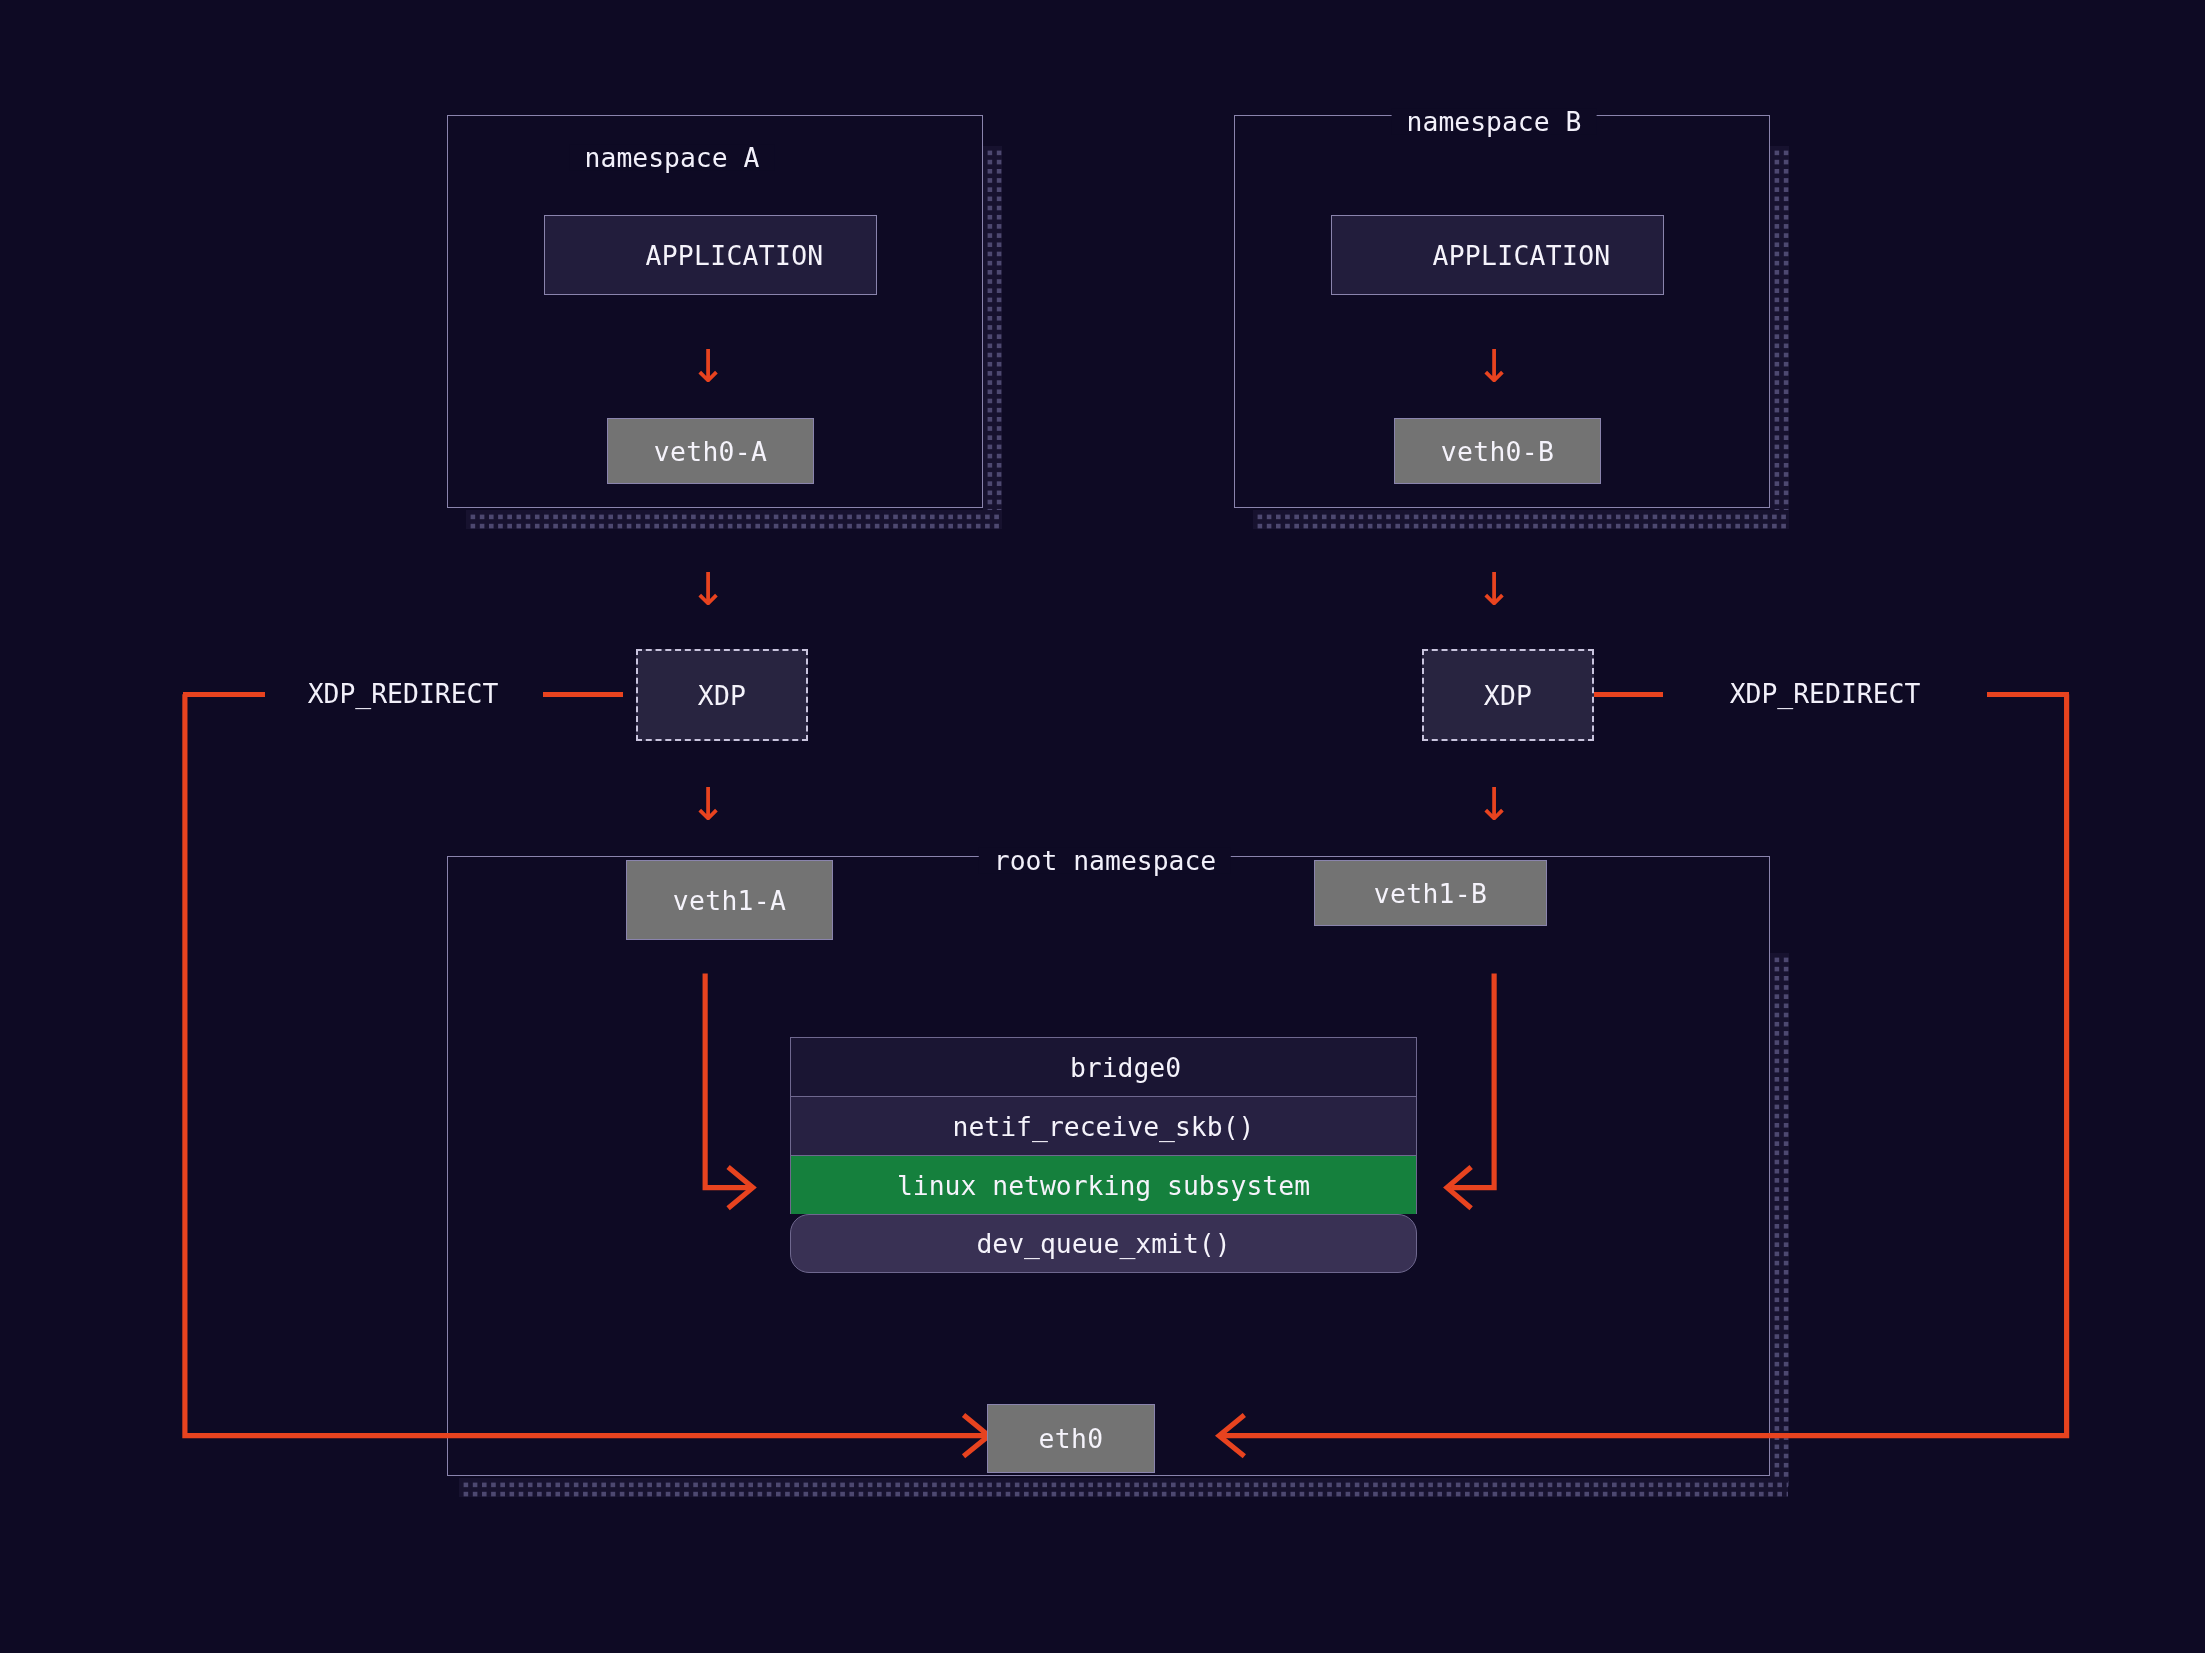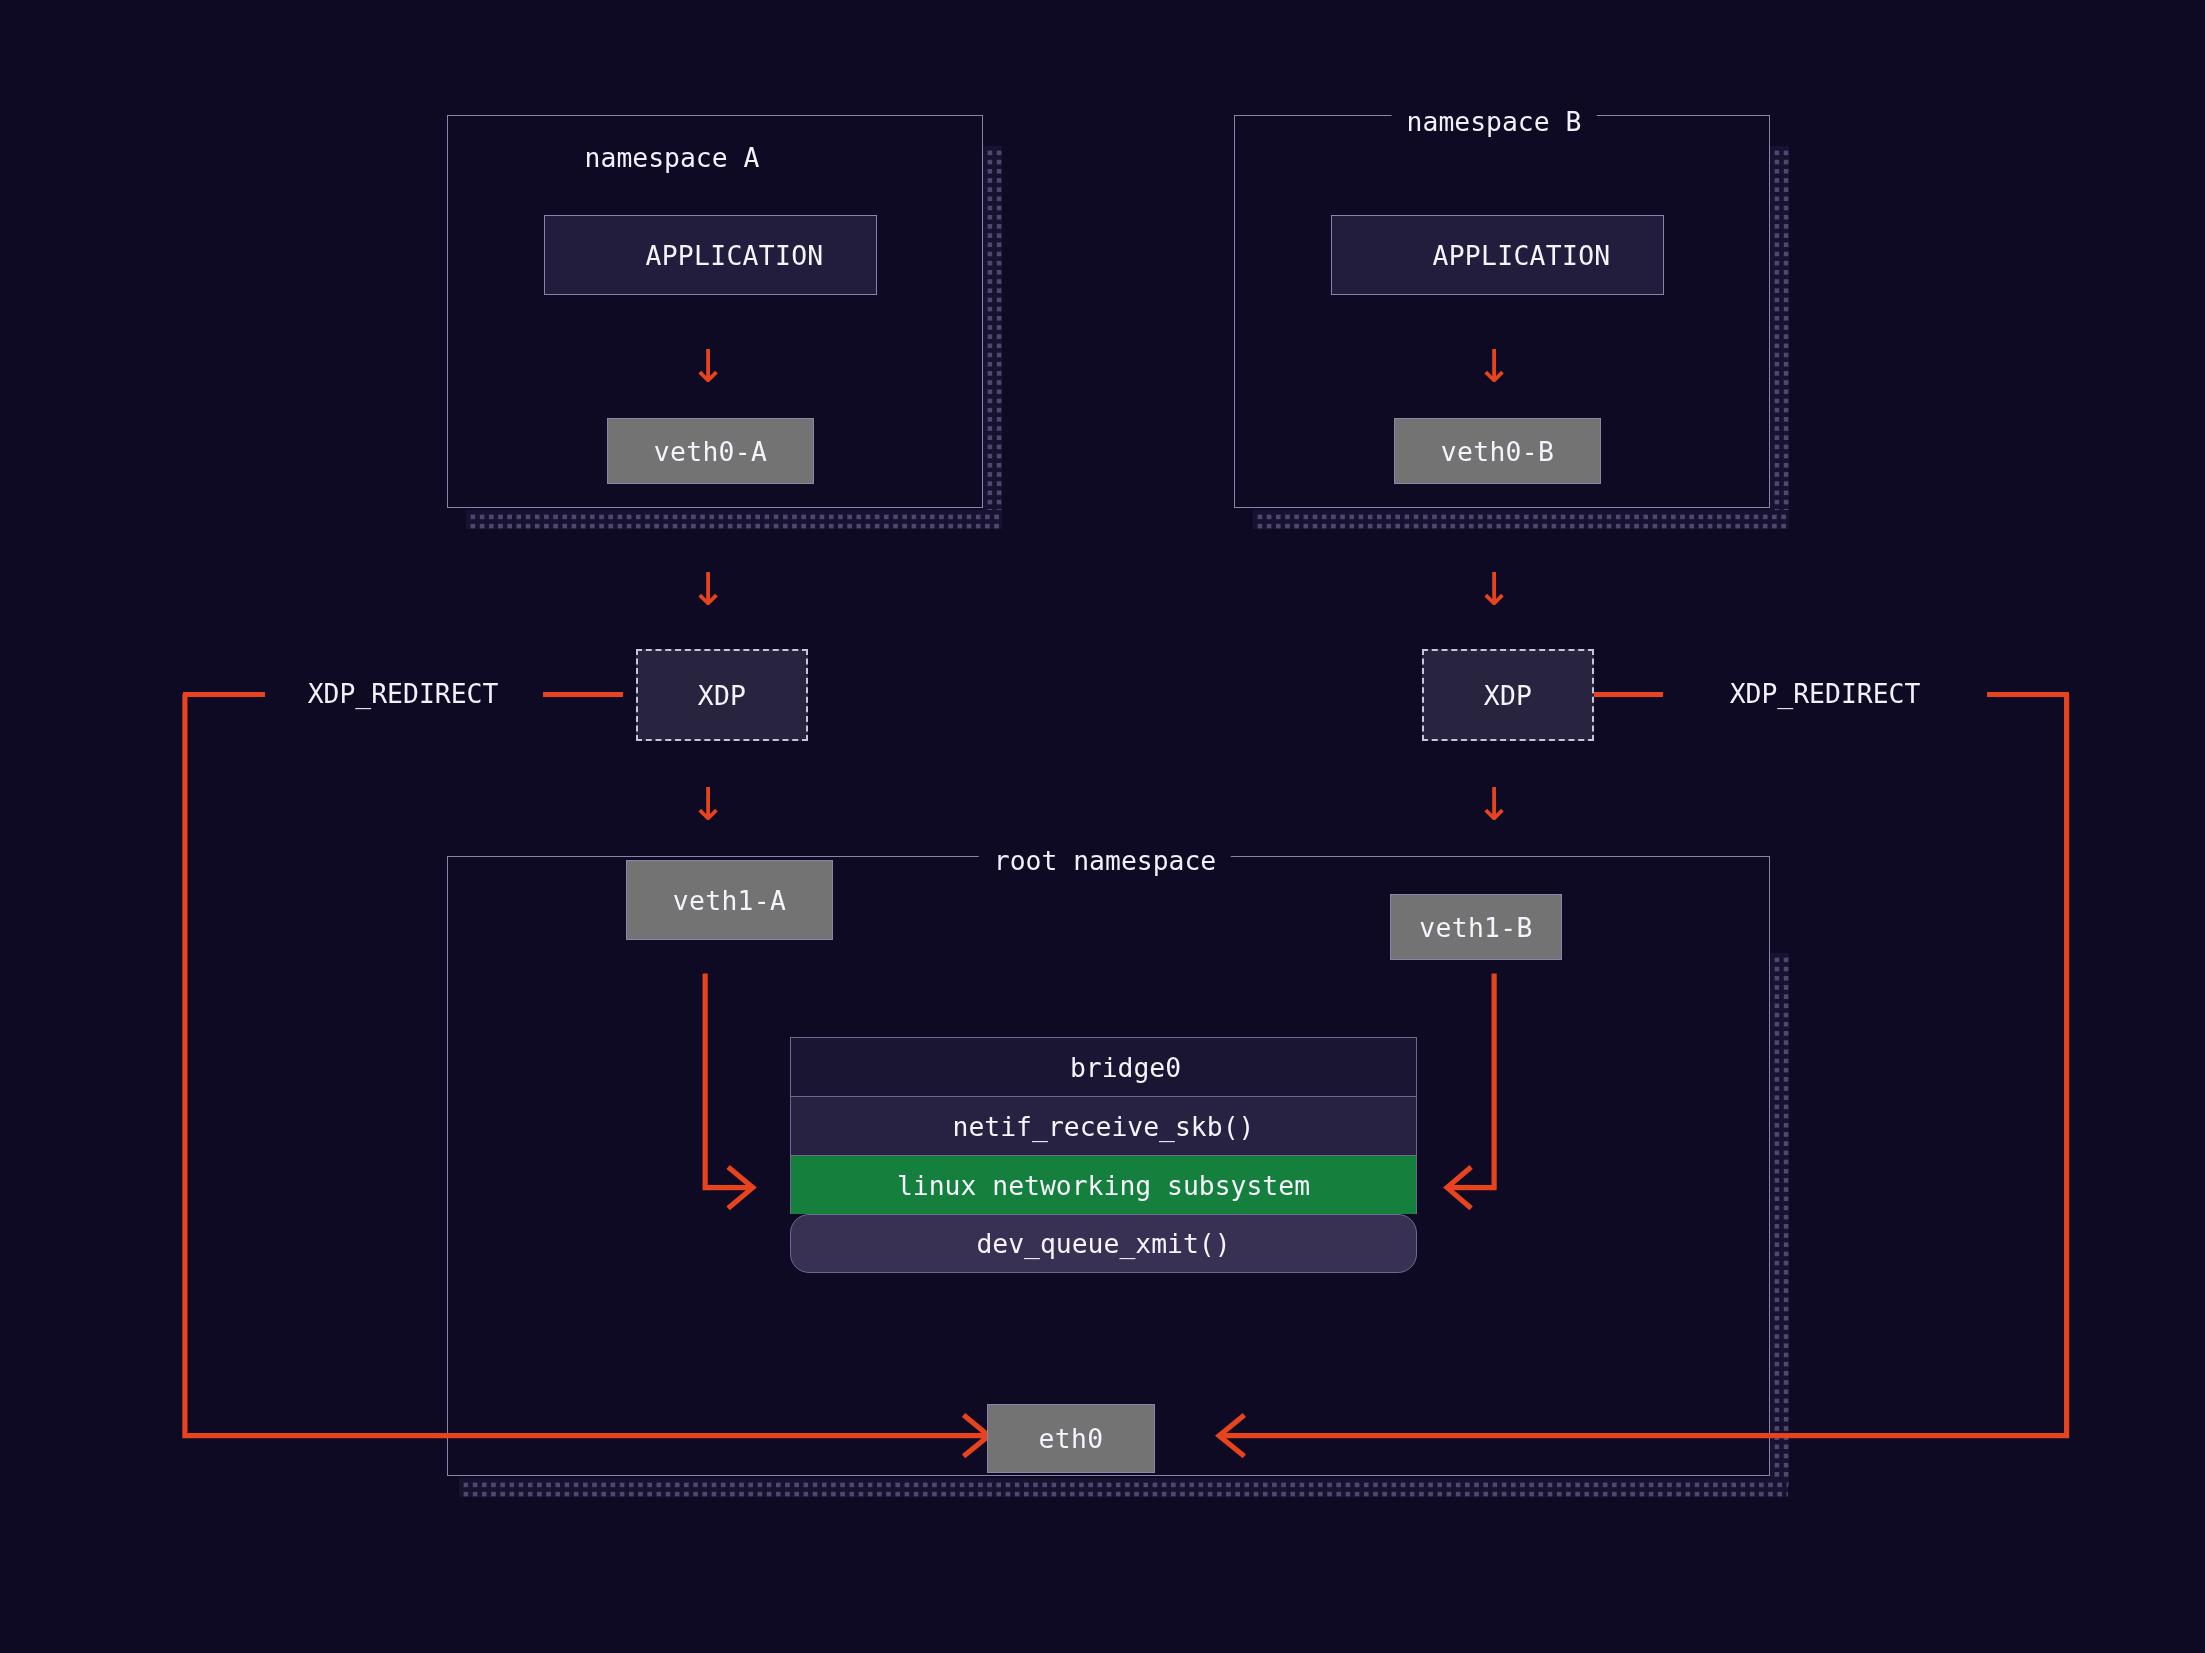--- a/index.html
+++ b/index.html
@@ -152,7 +152,7 @@
   <div class="frame-legend" style="left:1105px;top:861px;">root namespace</div>
 
   <div class="node veth" style="left:626px;top:860px;width:207px;height:80px;">veth1-A</div>
-  <div class="node veth" style="left:1390px;top:860px;width:172px;height:66px;margin-top:34px;">veth1-B</div>
+  <div class="node veth" style="left:1314px;top:860px;width:233px;height:66px;">veth1-B</div>
 
   <div class="stack" style="left:790px;top:1037px;width:627px;">
       <div class="srow" style="height: 59px; background: rgb(26, 21, 51); padding-left: 44px;">

